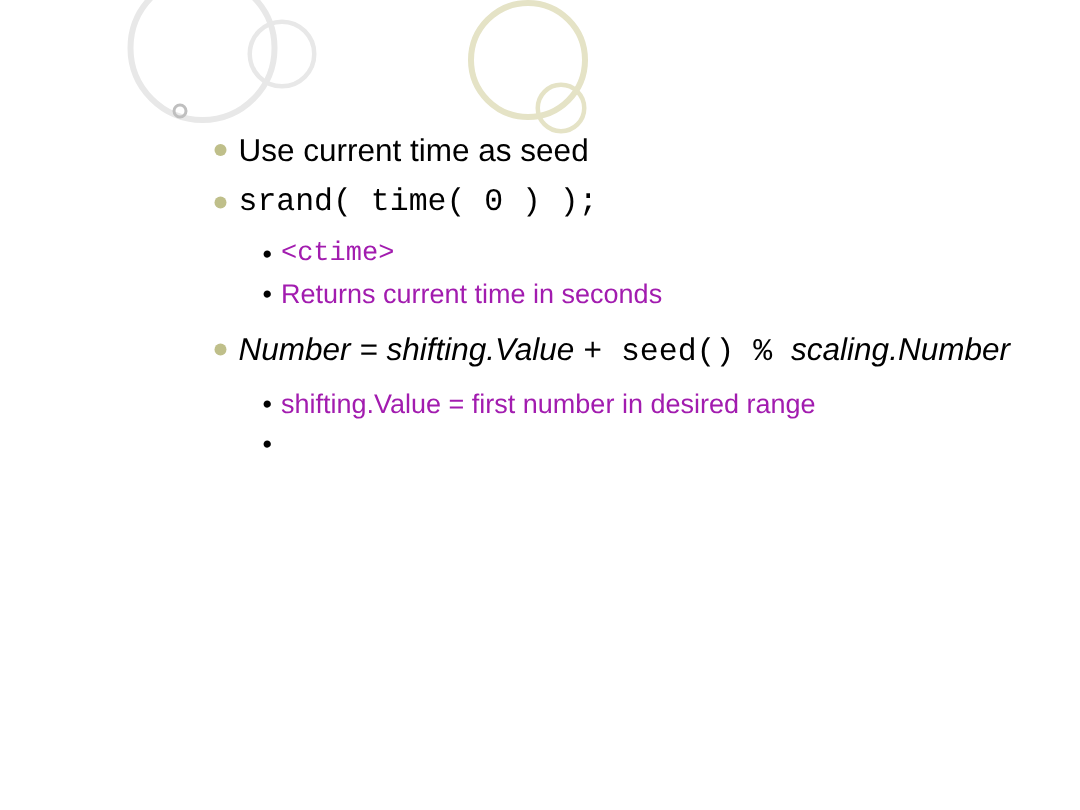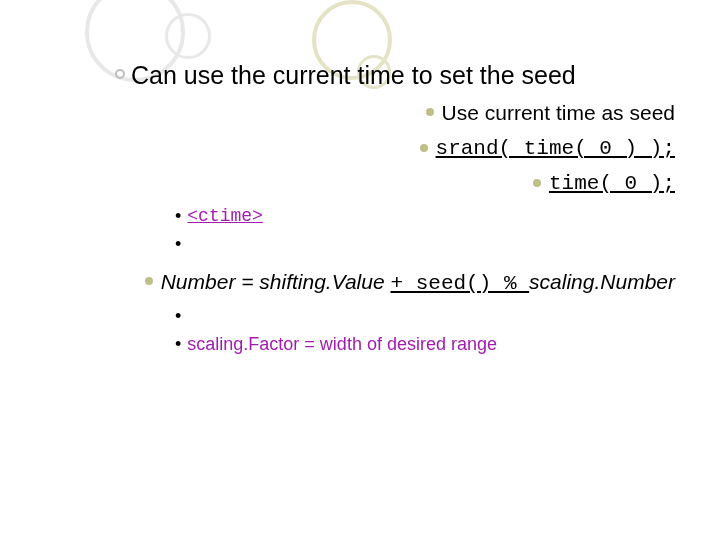--- a/index.html
+++ b/index.html
@@ -122,7 +122,6 @@
 
   <div class="l0">
     <span class="bullet"></span>
-    <span class="text">Can use the current time to set the seed</span>
   </div>
 
   <div class="l1">

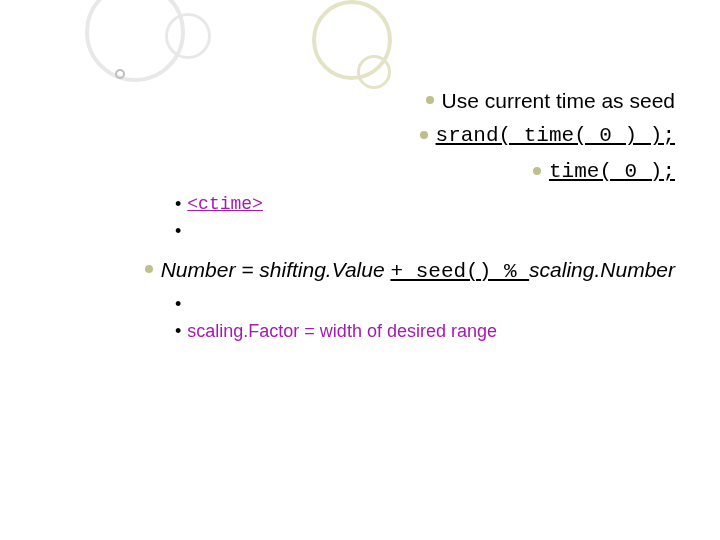--- a/index.html
+++ b/index.html
@@ -72,7 +72,6 @@
     gap: 8px;
     margin-left: 28px;
     margin-bottom: 8px;
-    justify-content: flex-end;
   }
   .l1 .bullet {
     width: 8px; height: 8px;

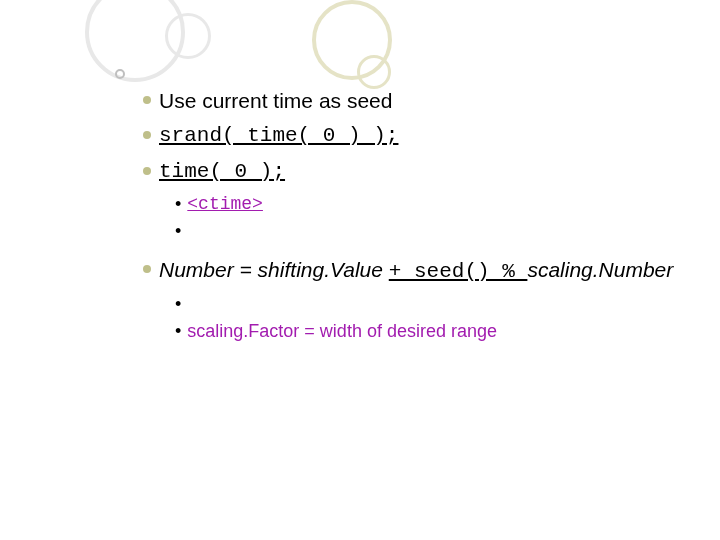--- a/index.html
+++ b/index.html
@@ -103,7 +103,7 @@
     color: #a21caf;
     line-height: 1.3;
   }
-  .mono { font-family: "Courier New", Courier, monospace; text-decoration: underline; }
+  .mono { font-family: "Courier New", Courier, monospace; }
   .italic { font-style: italic; margin-top: 24px; }
   .gap-above { margin-top: 12px; }
 </style>

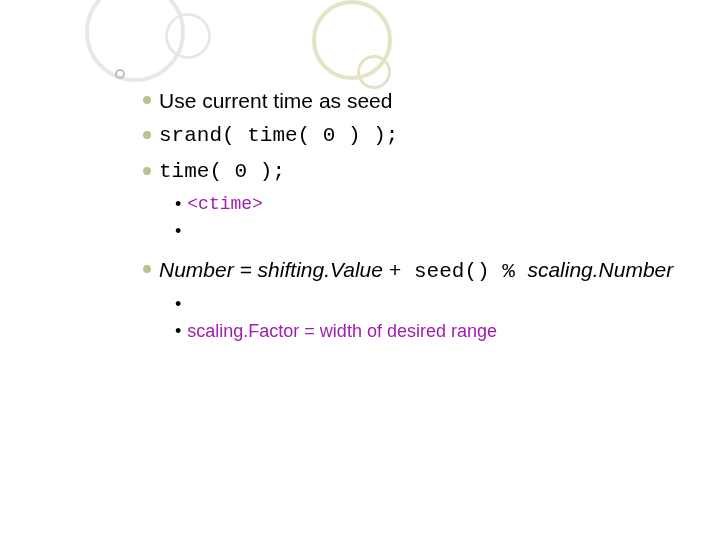--- a/index.html
+++ b/index.html
@@ -133,10 +133,6 @@
     <span class="text mono">srand( time( 0 ) );</span>
   </div>
 
-  <div class="l1">
-    <span class="bullet"></span>
-    <span class="text mono">time( 0 );</span>
-  </div>
 
   <div class="l2">
     <span class="bullet">•</span>

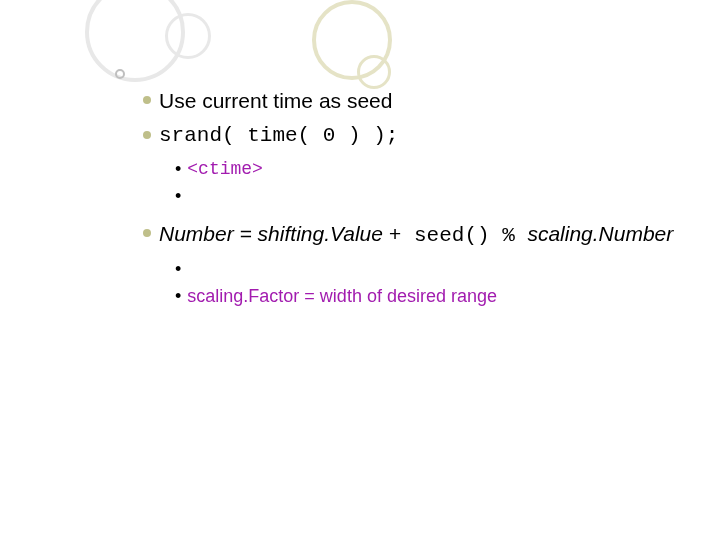--- a/index.html
+++ b/index.html
@@ -140,6 +140,7 @@
   </div>
   <div class="l2">
     <span class="bullet">•</span>
+    <span class="text">Returns current time in seconds</span>
   </div>
 
   <div class="l1 gap-above">

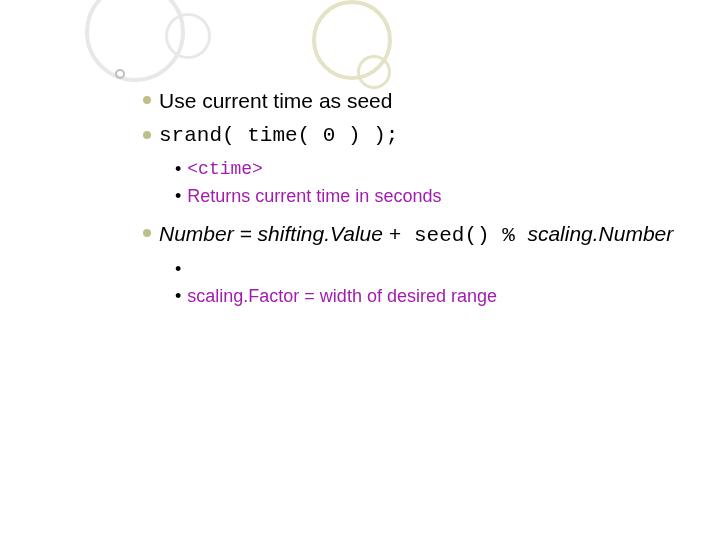--- a/index.html
+++ b/index.html
@@ -152,6 +152,7 @@
 
   <div class="l2">
     <span class="bullet">•</span>
+    <span class="text">shifting.Value = first number in desired range</span>
   </div>
   <div class="l2">
     <span class="bullet">•</span>

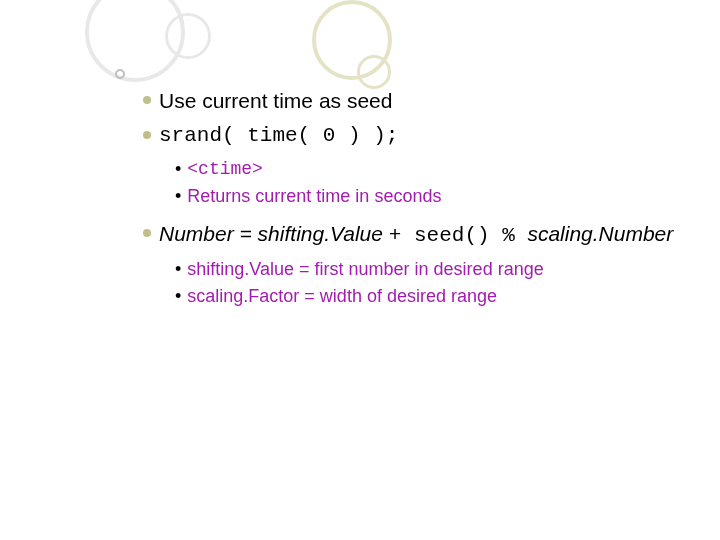--- a/index.html
+++ b/index.html
@@ -156,7 +156,6 @@
   </div>
   <div class="l2">
     <span class="bullet">•</span>
-    <span class="text">scaling.Factor = width of desired range</span>
   </div>
 
 </div>

